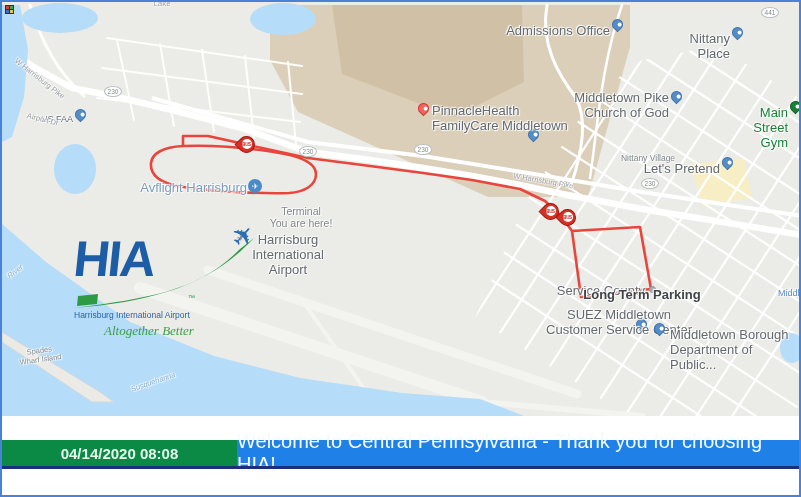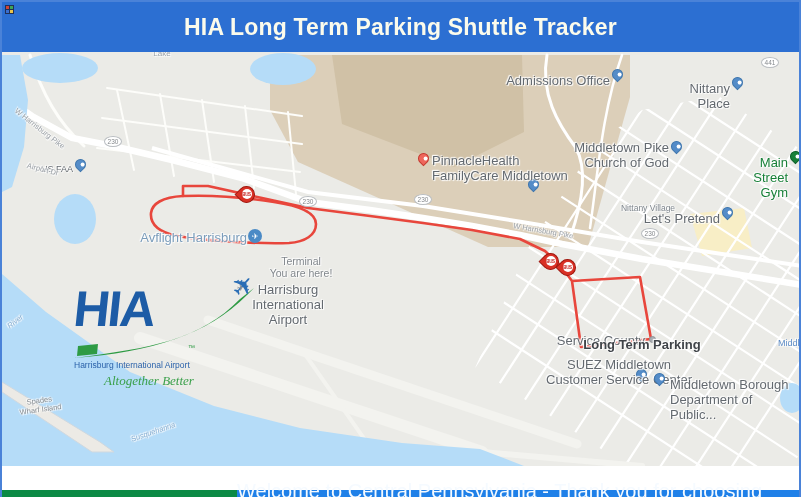--- a/index.html
+++ b/index.html
@@ -72,9 +72,6 @@
     <rect x="5" y="5" width="3" height="3" fill="#e8c44a"></rect>
   </svg>
 
-  <div class="header">
-    <h1>HIA Long Term Parking Shuttle Tracker</h1>
-  </div>
 
   <div class="map">
     <svg class="base" width="797" height="414" viewBox="0 0 797 414">

